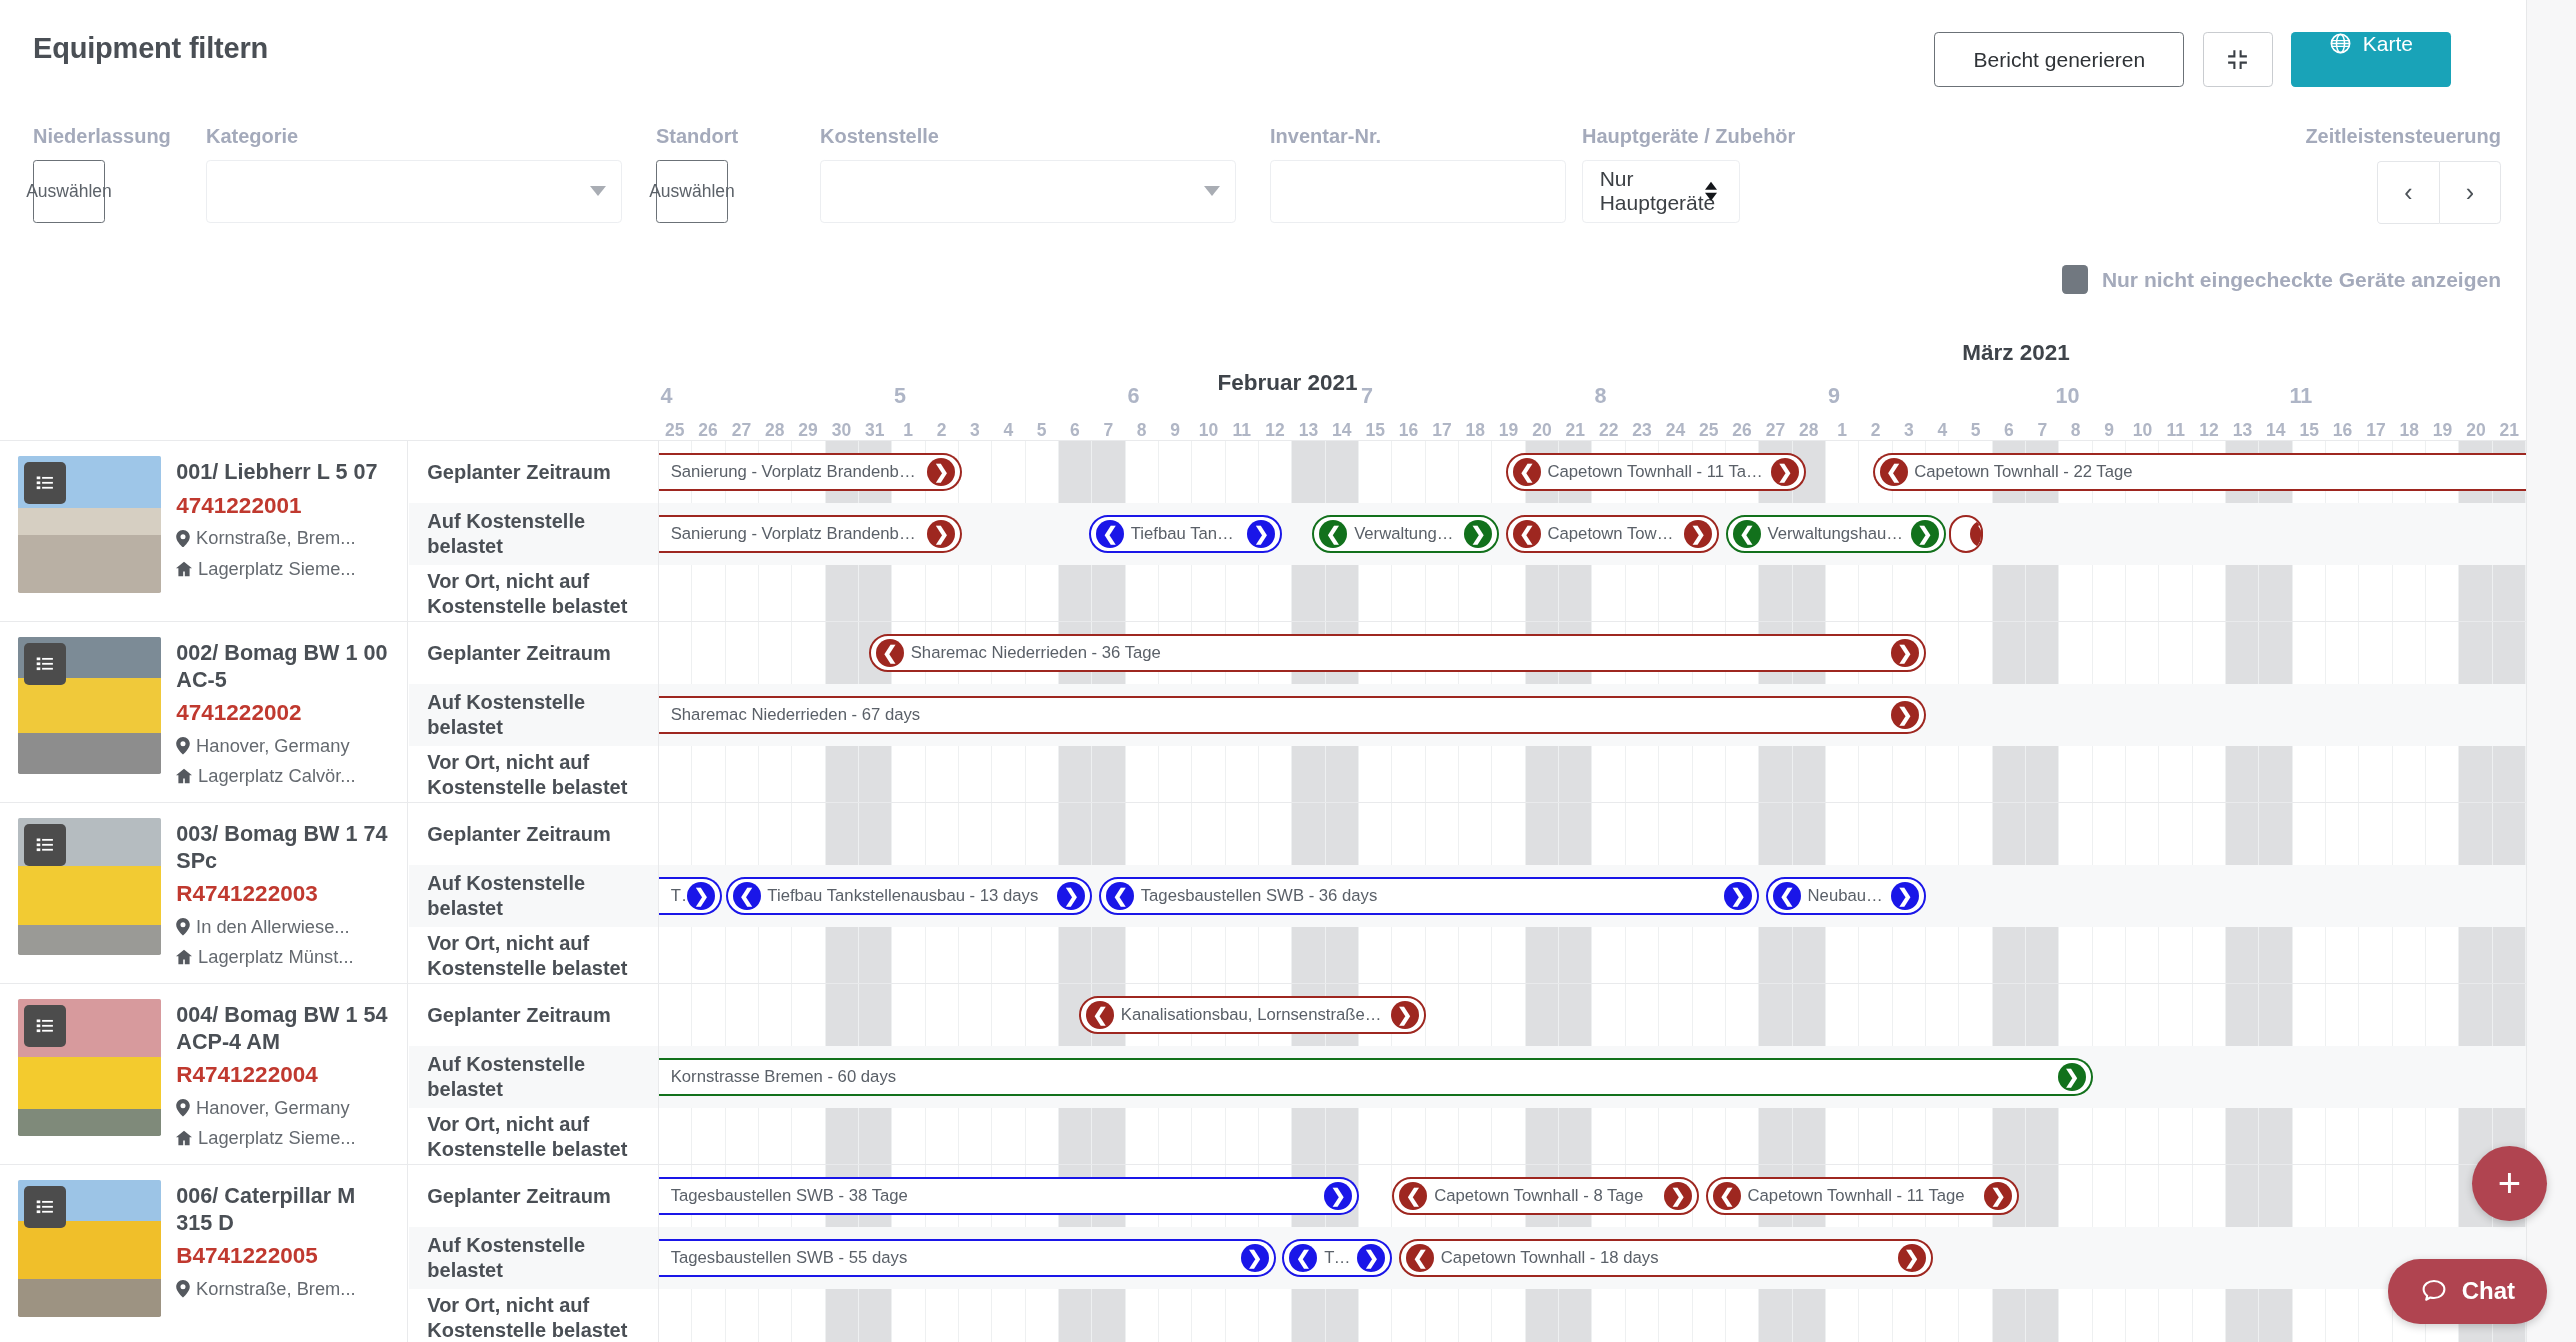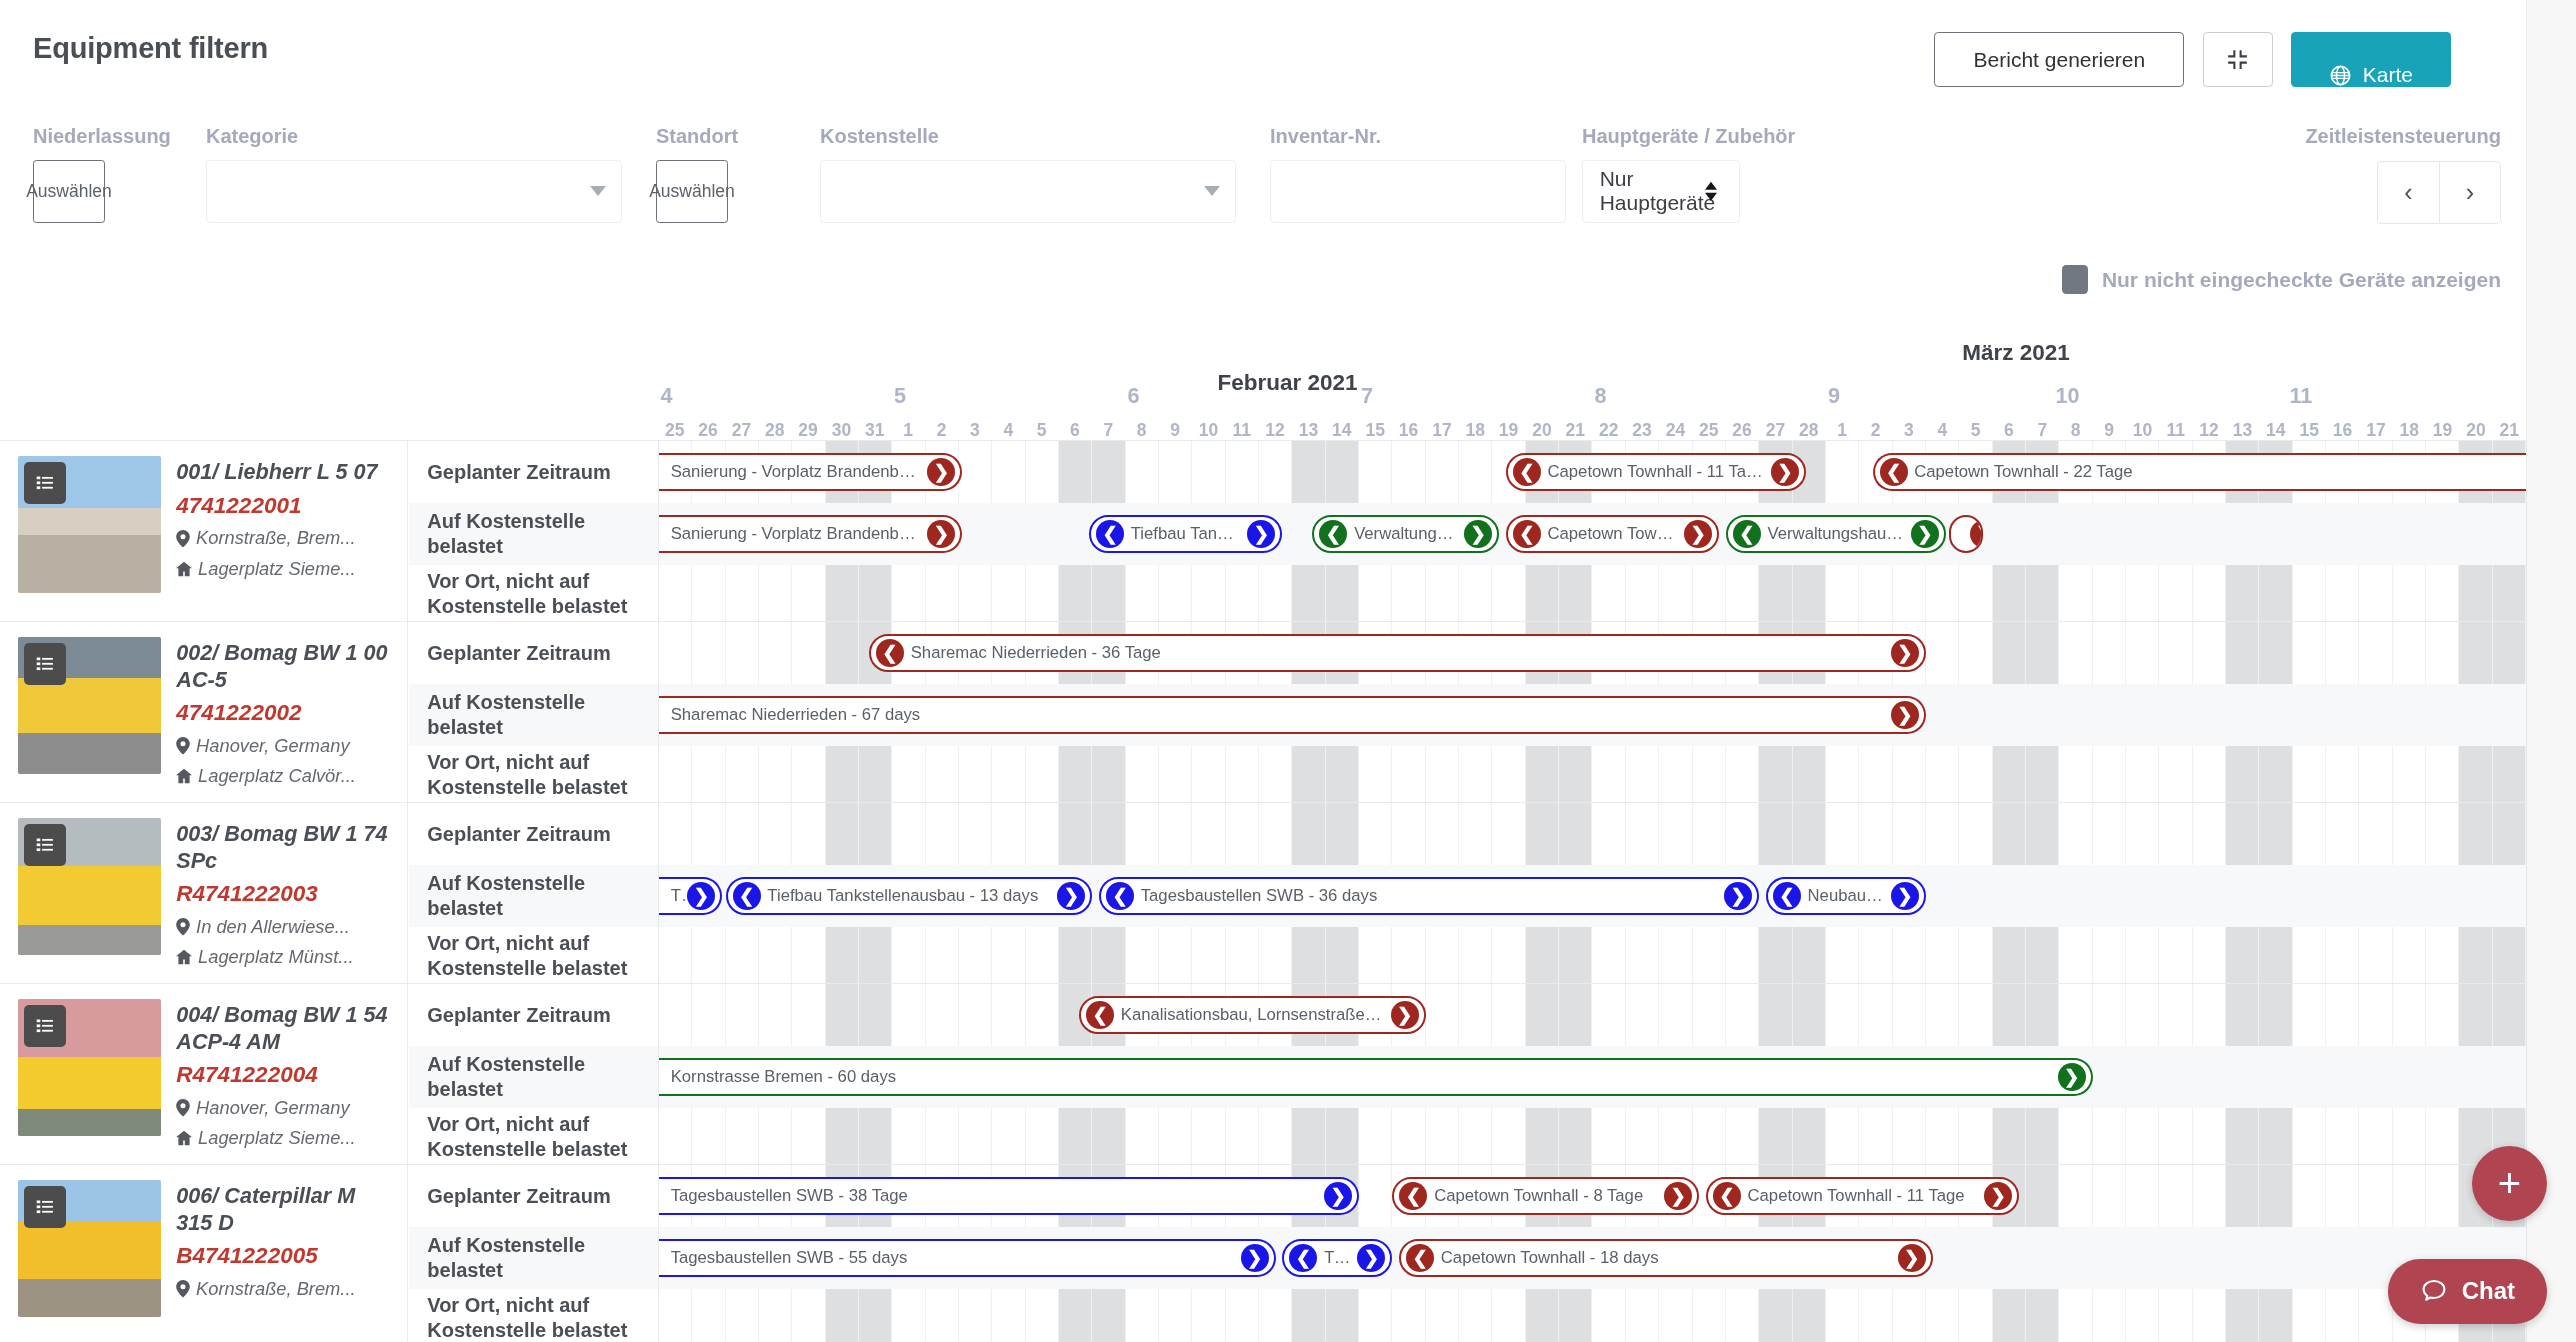--- a/index.html
+++ b/index.html
@@ -56,7 +56,7 @@
     height: 55px; min-width: 160px;
     background: #19a3b8; border: none; border-radius: 4.2px;
     color: #fff; font-size: 21px;
-    display: flex; align-items: flex-end; justify-content: center;
+    display: flex; align-items: flex-start; justify-content: center;
     gap: 10.8px; cursor: pointer; padding: 0 21.6px;
     font-family: "Liberation Sans", sans-serif;
   }

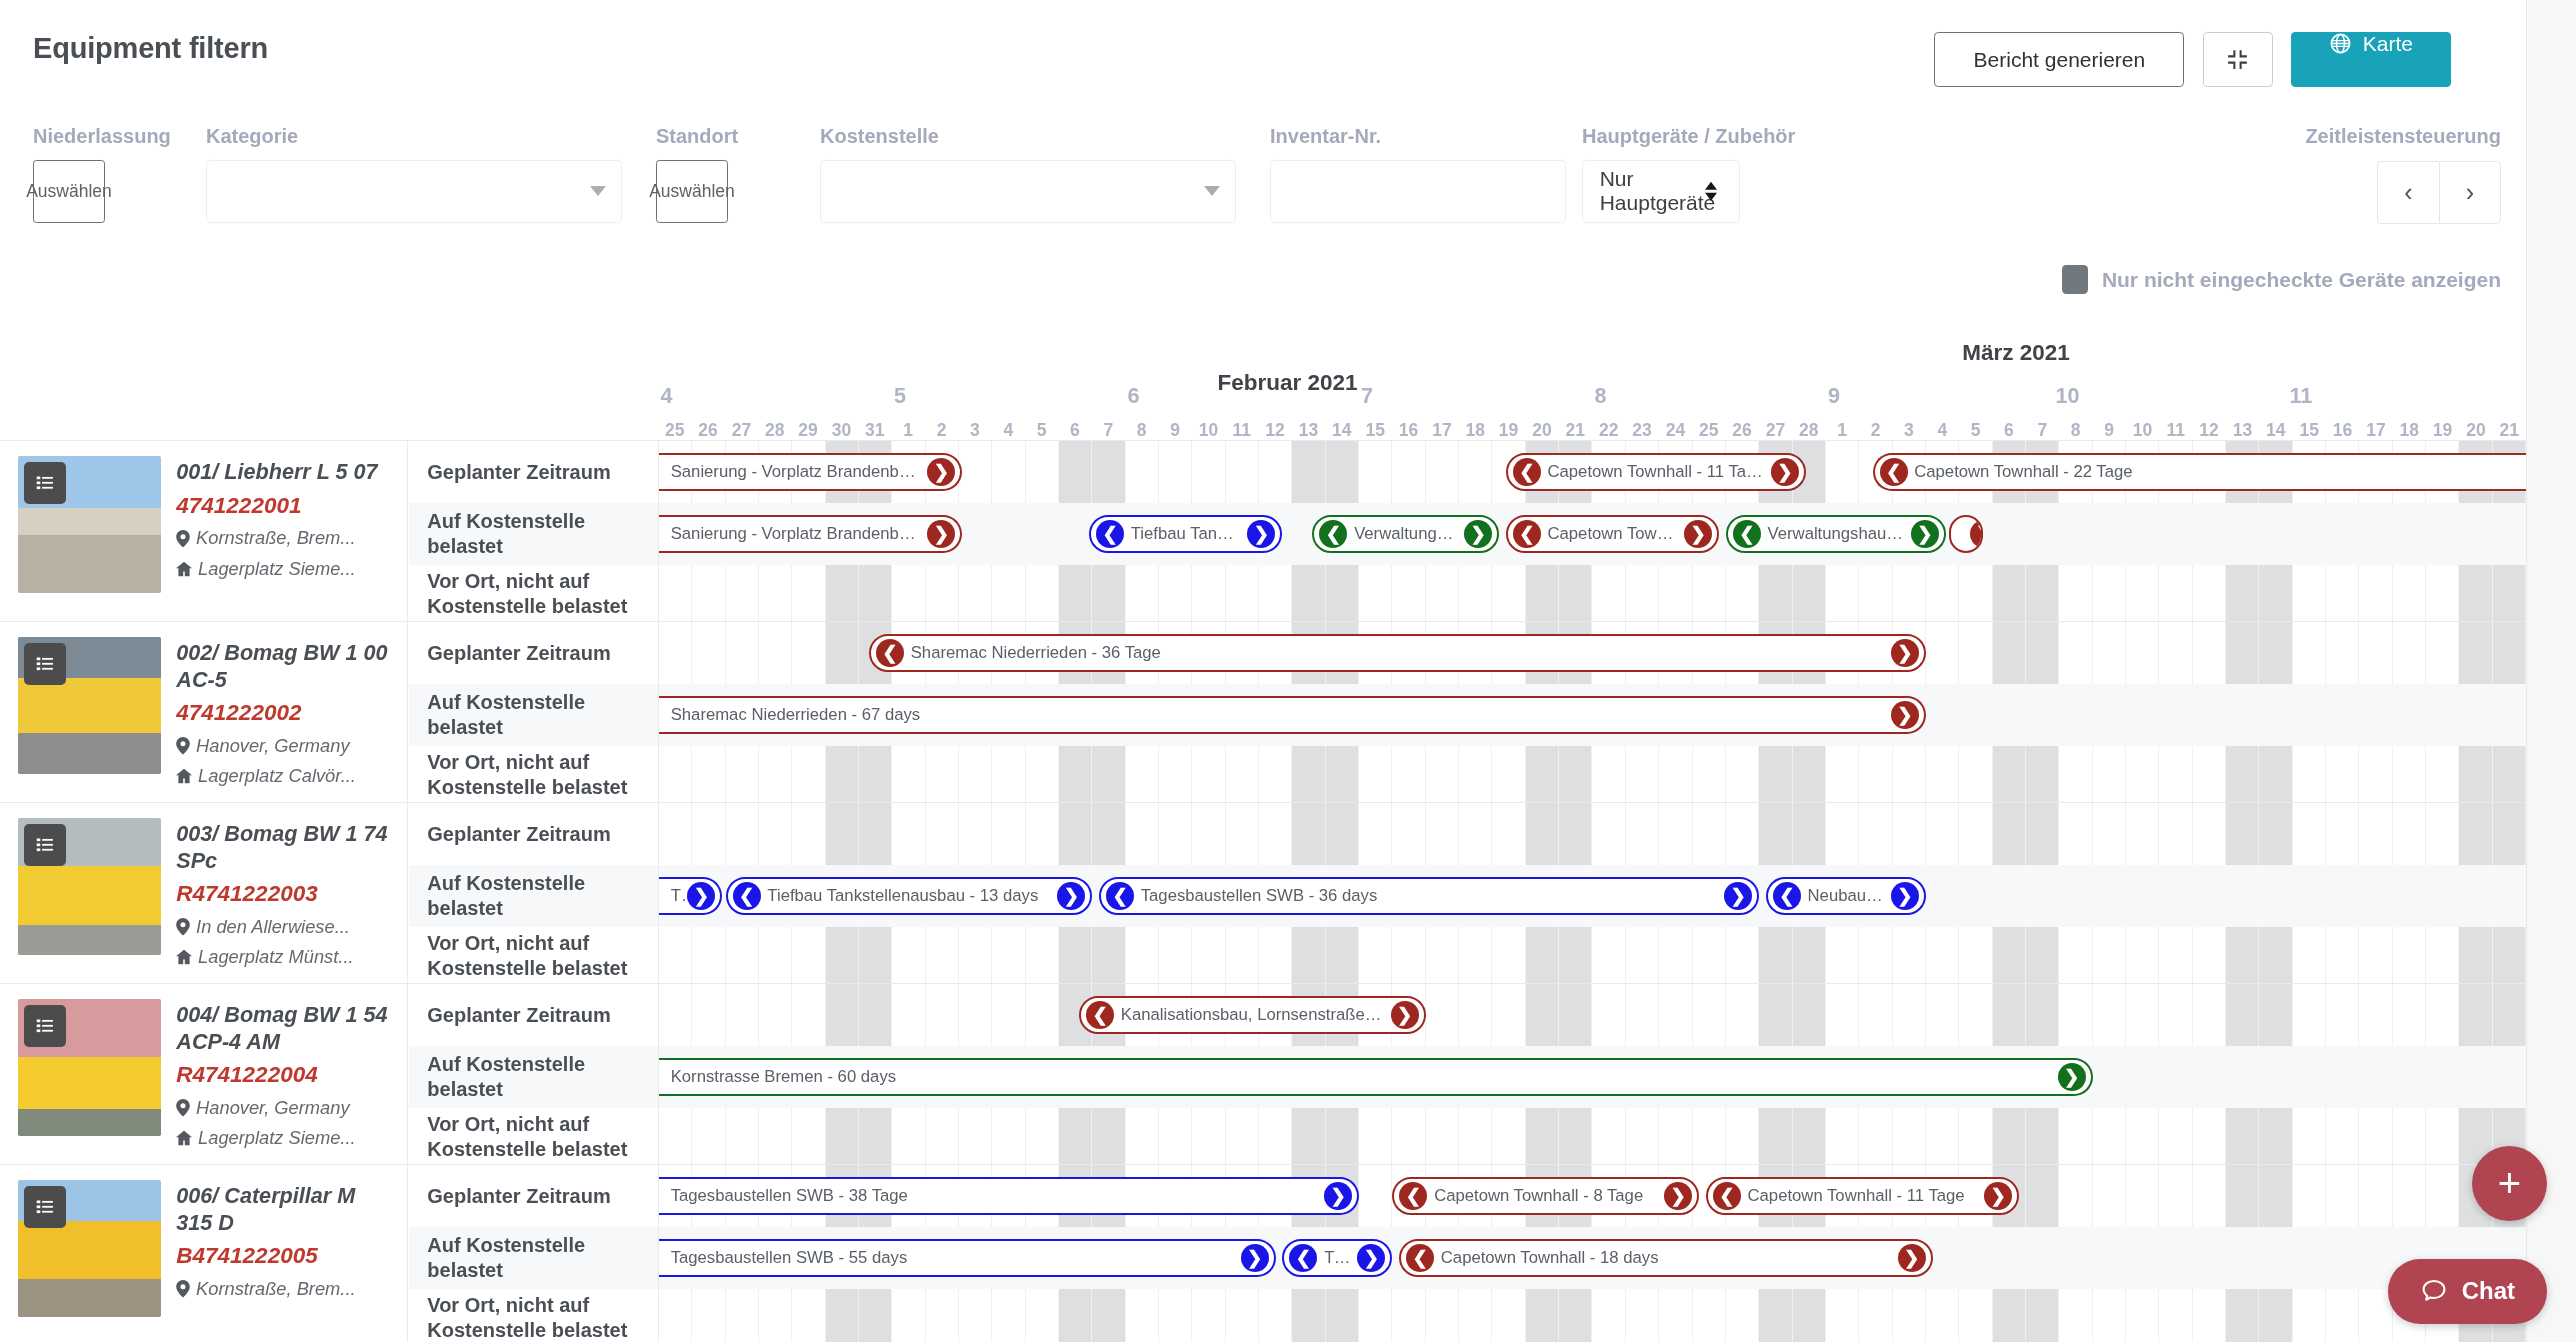--- a/index.html
+++ b/index.html
@@ -168,7 +168,7 @@
   .eq-left {
     position: absolute; left: 0; top: 0; width: 408px; height: 100%;
     border-right: 0.8px solid #e9eaec; padding: 15px 13.3px 0 18.3px;
-    display: flex; gap: 15px; font-style: italic;
+    display: flex; gap: 15px;
   }
   .eq-thumb {
     position: relative; width: 143px; height: 137px; flex: 0 0 143px;

